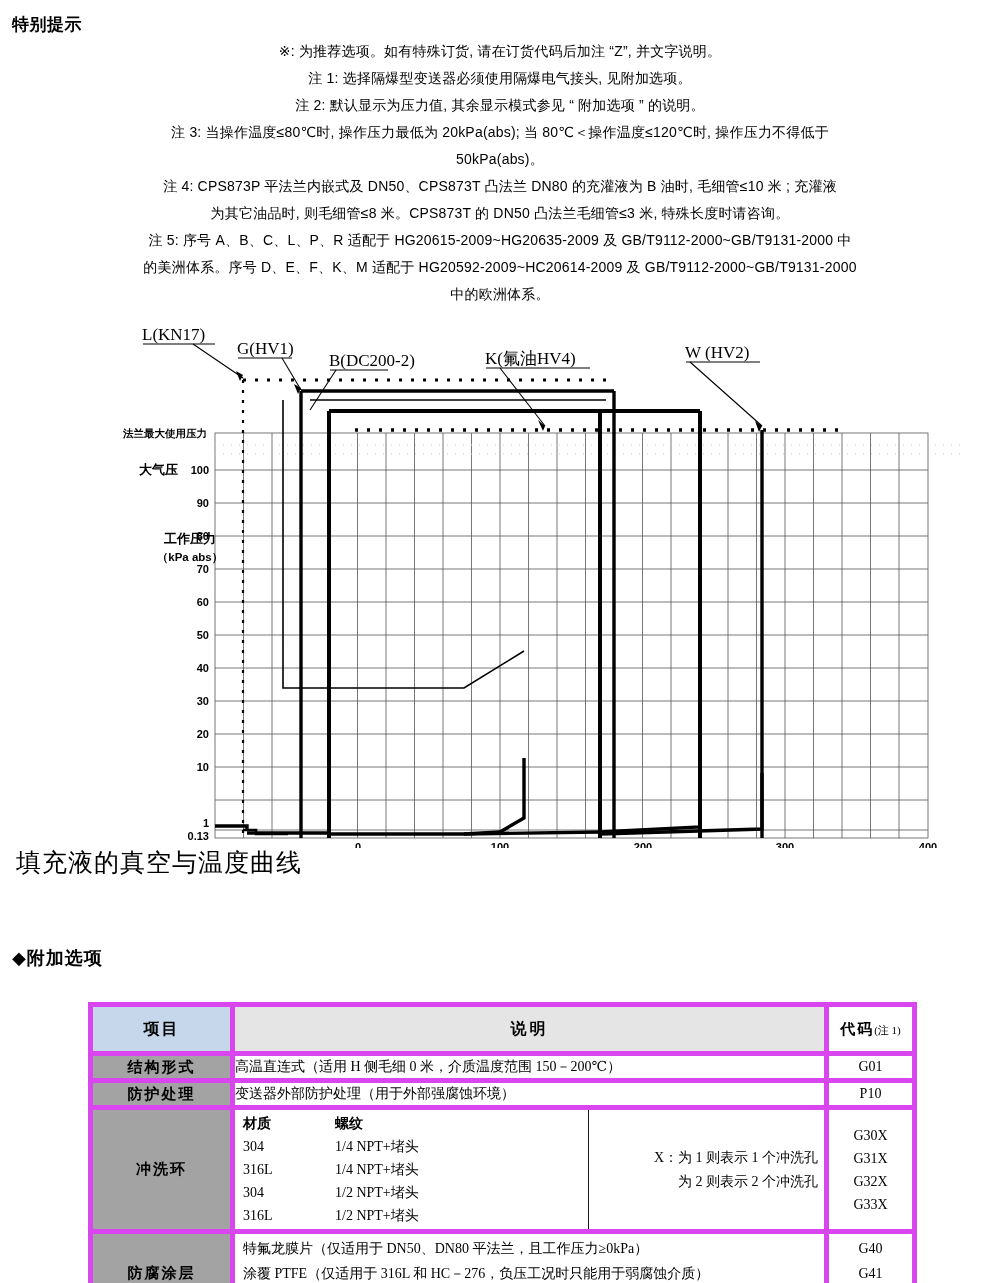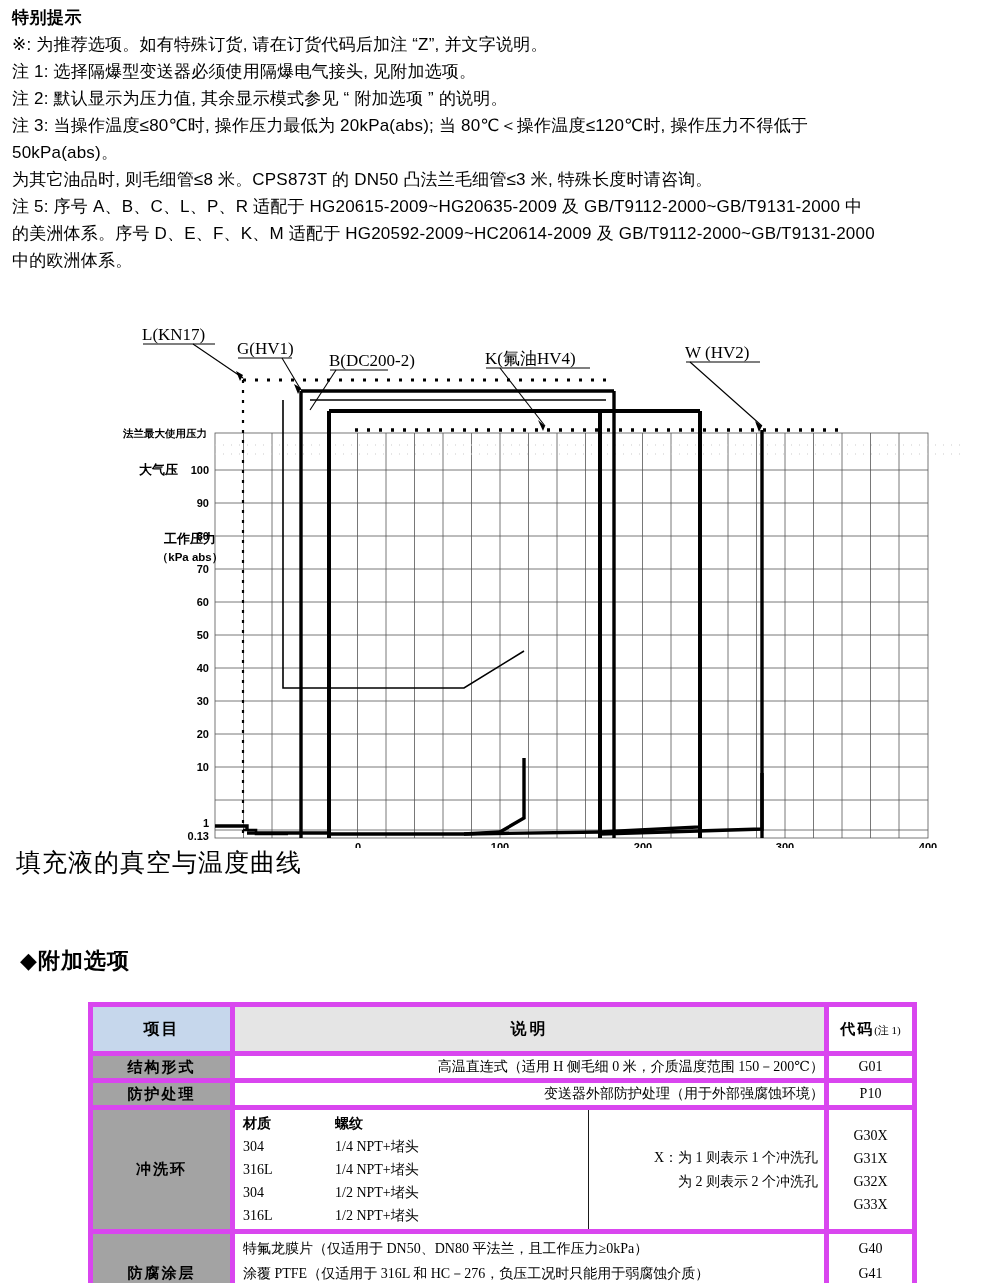--- a/index.html
+++ b/index.html
@@ -20,7 +20,7 @@
   .notes {
     position: absolute;
     left: 12px;
-    top: 5px;
+    top: 12px;
     width: 976px;
   }
   .notes-title {

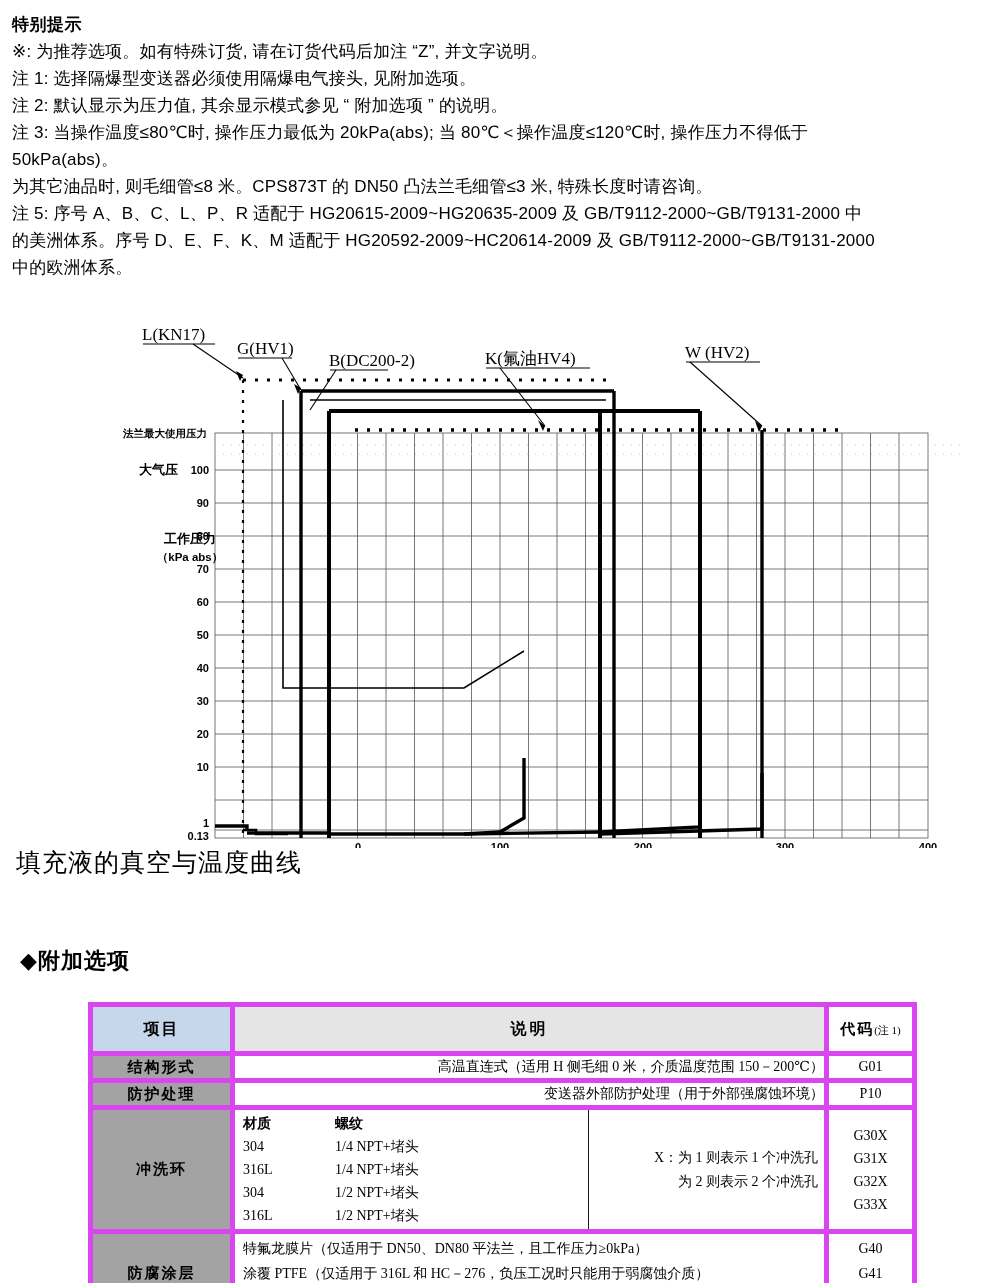--- a/index.html
+++ b/index.html
@@ -30,10 +30,11 @@
     letter-spacing: 0.5px;
   }
   .note-line {
-    font-size: 17px;
+    font-size: 14px;
     line-height: 27px;
     letter-spacing: 0.2px;
     white-space: pre-wrap;
+    text-align: center;
   }
 
   

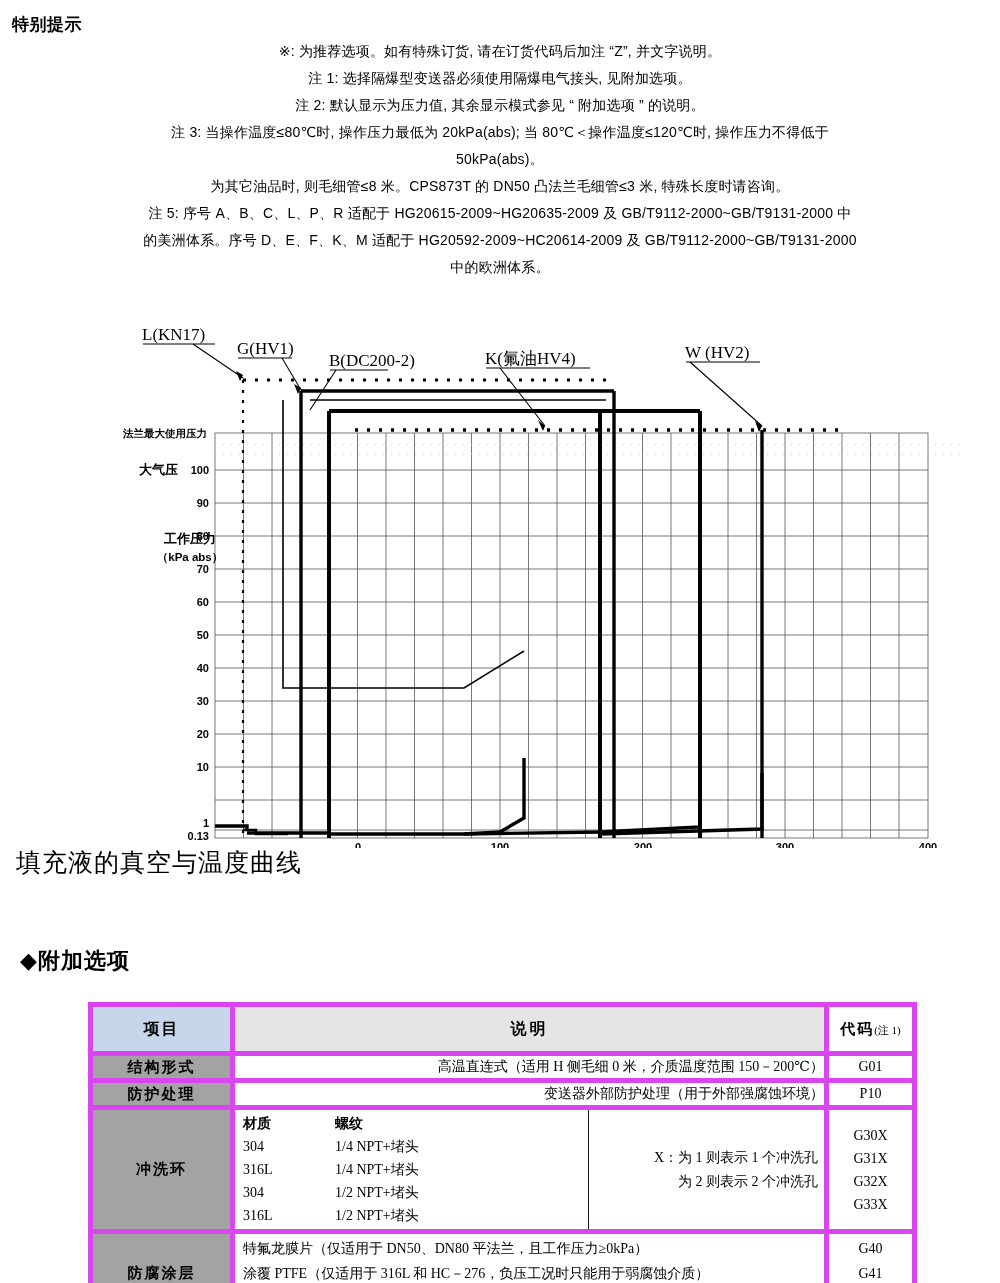--- a/index.html
+++ b/index.html
@@ -171,6 +171,7 @@
   <div class="note-line">注 2: 默认显示为压力值, 其余显示模式参见 “ 附加选项 ” 的说明。</div>
   <div class="note-line">注 3: 当操作温度≤80℃时, 操作压力最低为 20kPa(abs); 当 80℃＜操作温度≤120℃时, 操作压力不得低于</div>
   <div class="note-line">50kPa(abs)。</div>
+  <div class="note-line">注 4: CPS873P 平法兰内嵌式及 DN50、CPS873T 凸法兰 DN80 的充灌液为 B 油时, 毛细管≤10 米 ; 充灌液</div>
   <div class="note-line">为其它油品时, 则毛细管≤8 米。CPS873T 的 DN50 凸法兰毛细管≤3 米, 特殊长度时请咨询。</div>
   <div class="note-line">注 5: 序号 A、B、C、L、P、R 适配于 HG20615-2009~HG20635-2009 及 GB/T9112-2000~GB/T9131-2000 中</div>
   <div class="note-line">的美洲体系。序号 D、E、F、K、M 适配于 HG20592-2009~HC20614-2009 及 GB/T9112-2000~GB/T9131-2000</div>

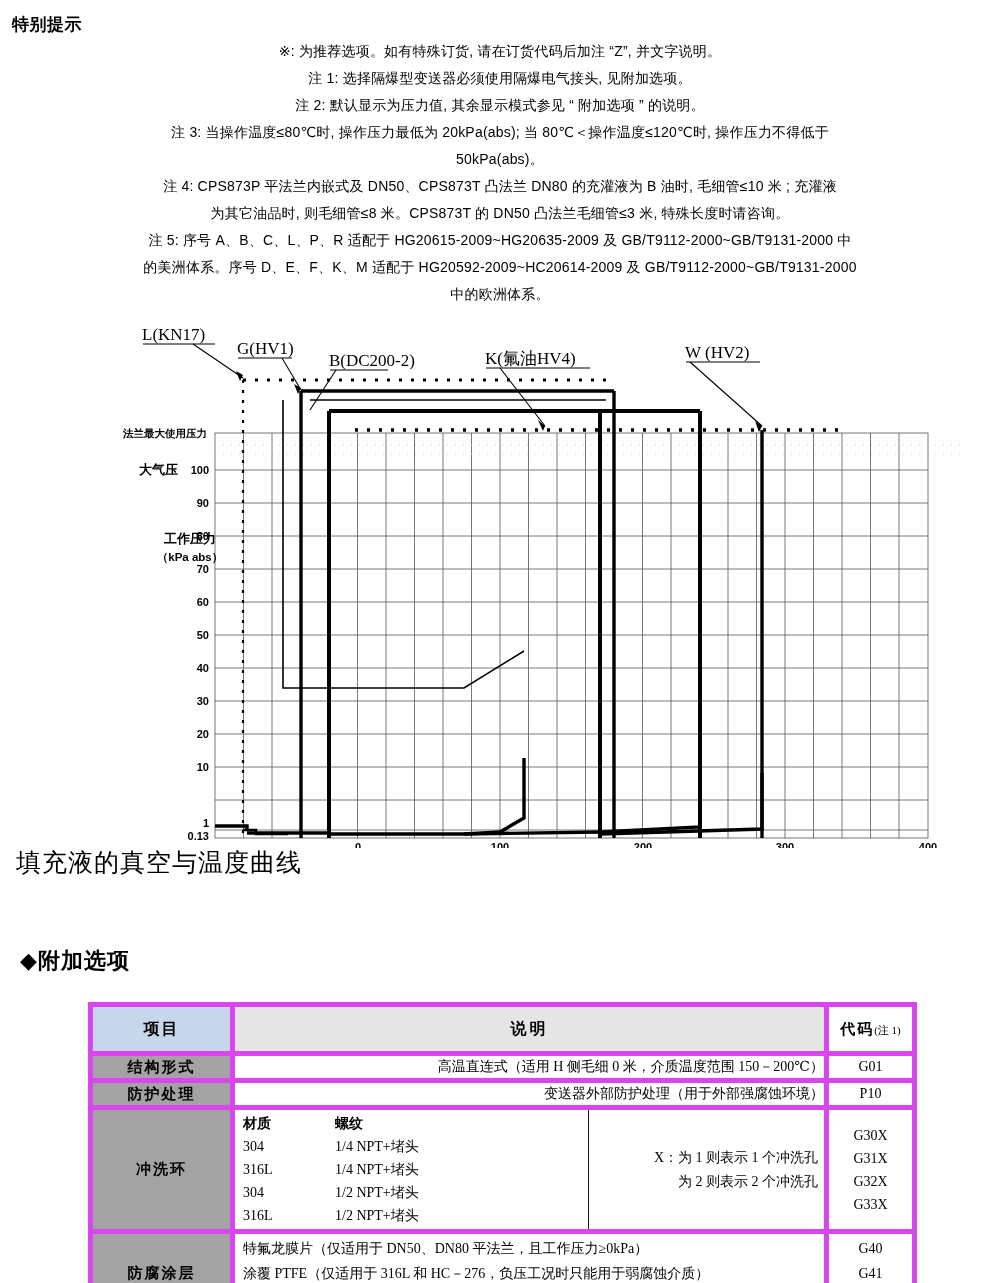--- a/index.html
+++ b/index.html
@@ -60,9 +60,9 @@
   
   .section-head {
     position: absolute;
-    left: 20px;
+    left: 12px;
     top: 946px;
-    font-size: 22px;
+    font-size: 18px;
     font-weight: bold;
     letter-spacing: 1px;
   }

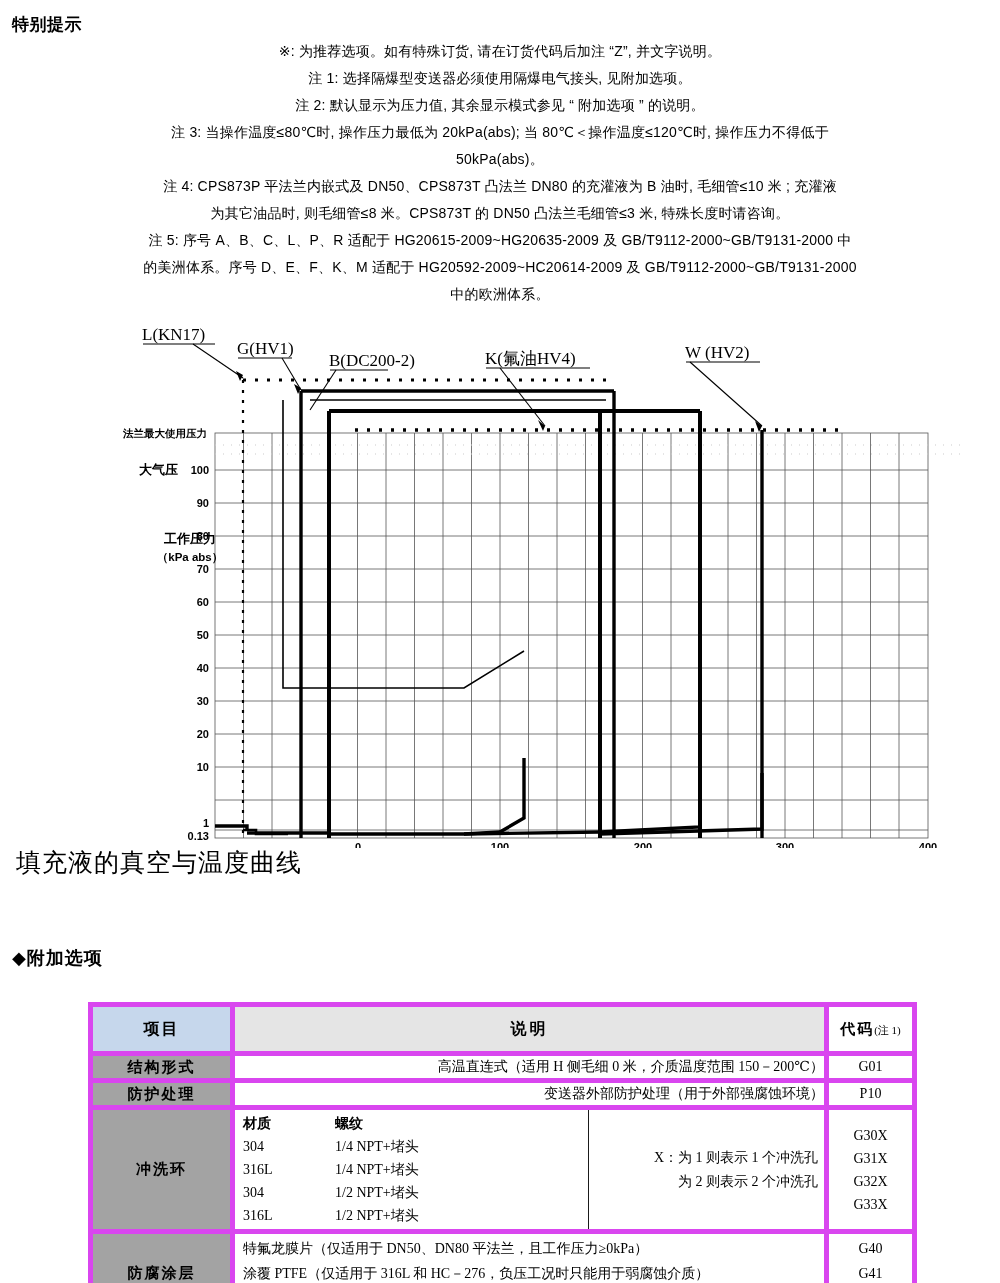--- a/index.html
+++ b/index.html
@@ -126,7 +126,7 @@
     padding: 3px 0 3px 8px;
     font-size: 14px;
     line-height: 22px;
-    text-align: right;
+    text-align: left;
   }
   .code-cell {
     text-align: center;

